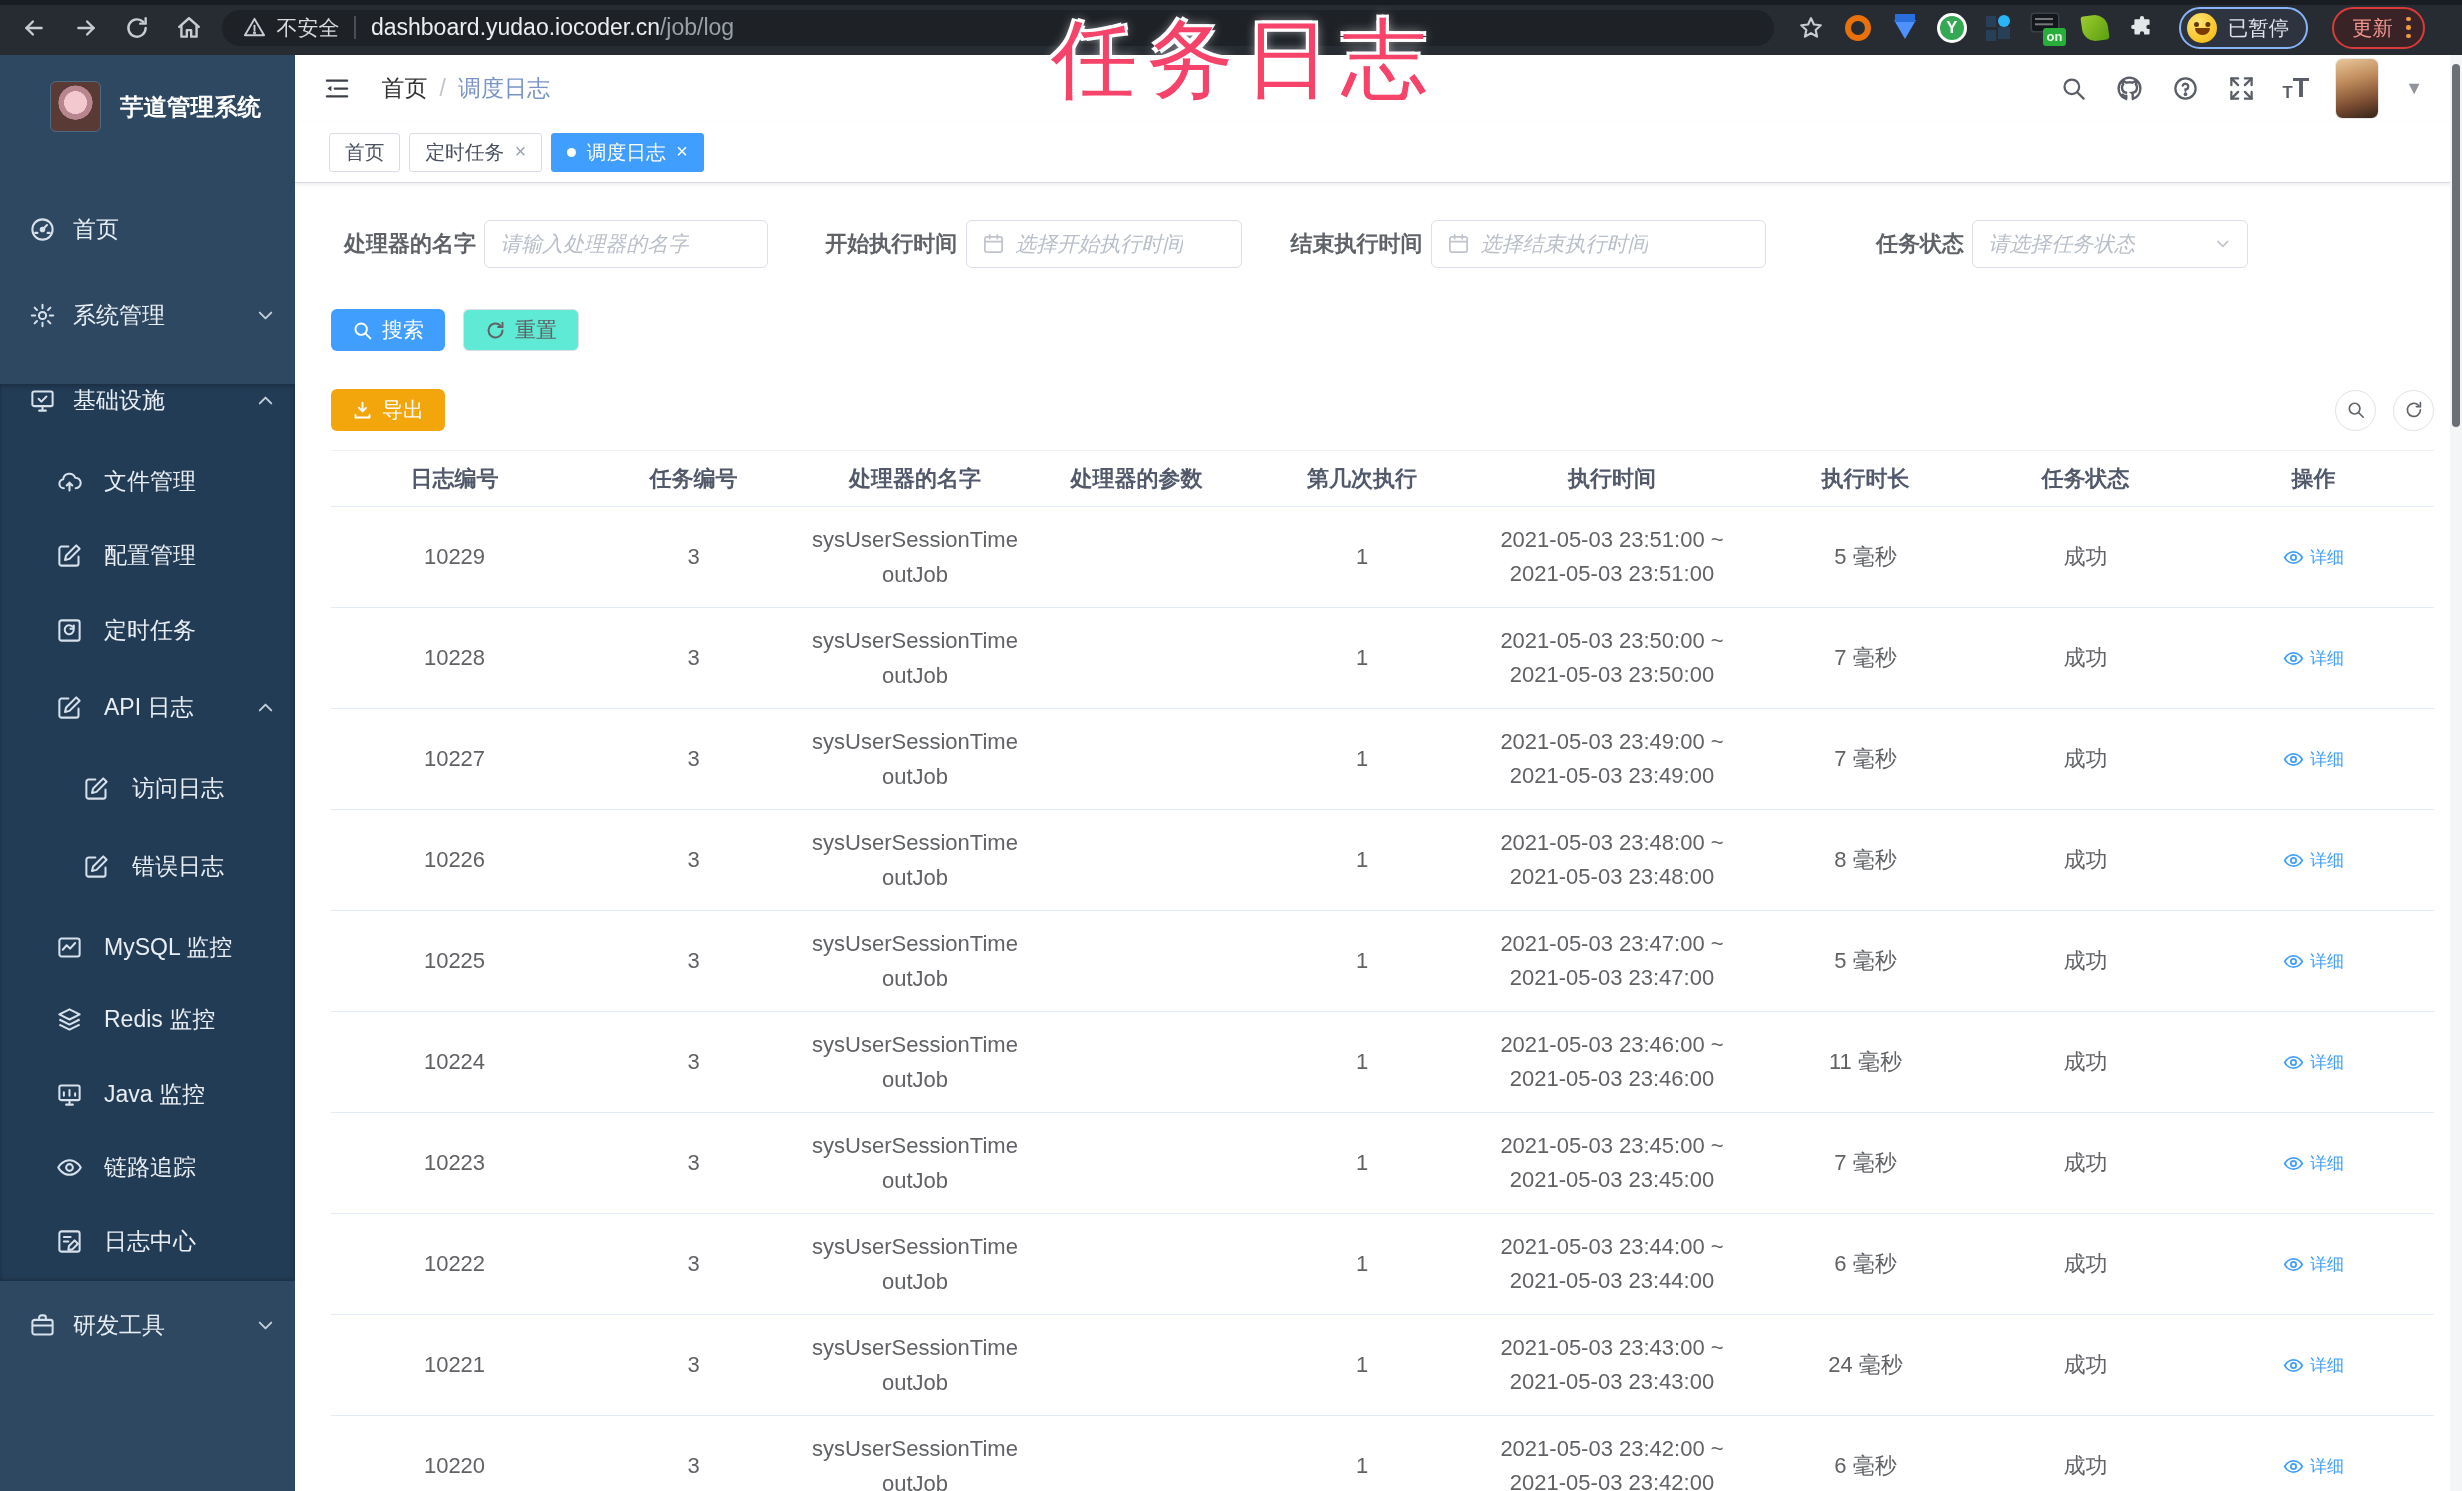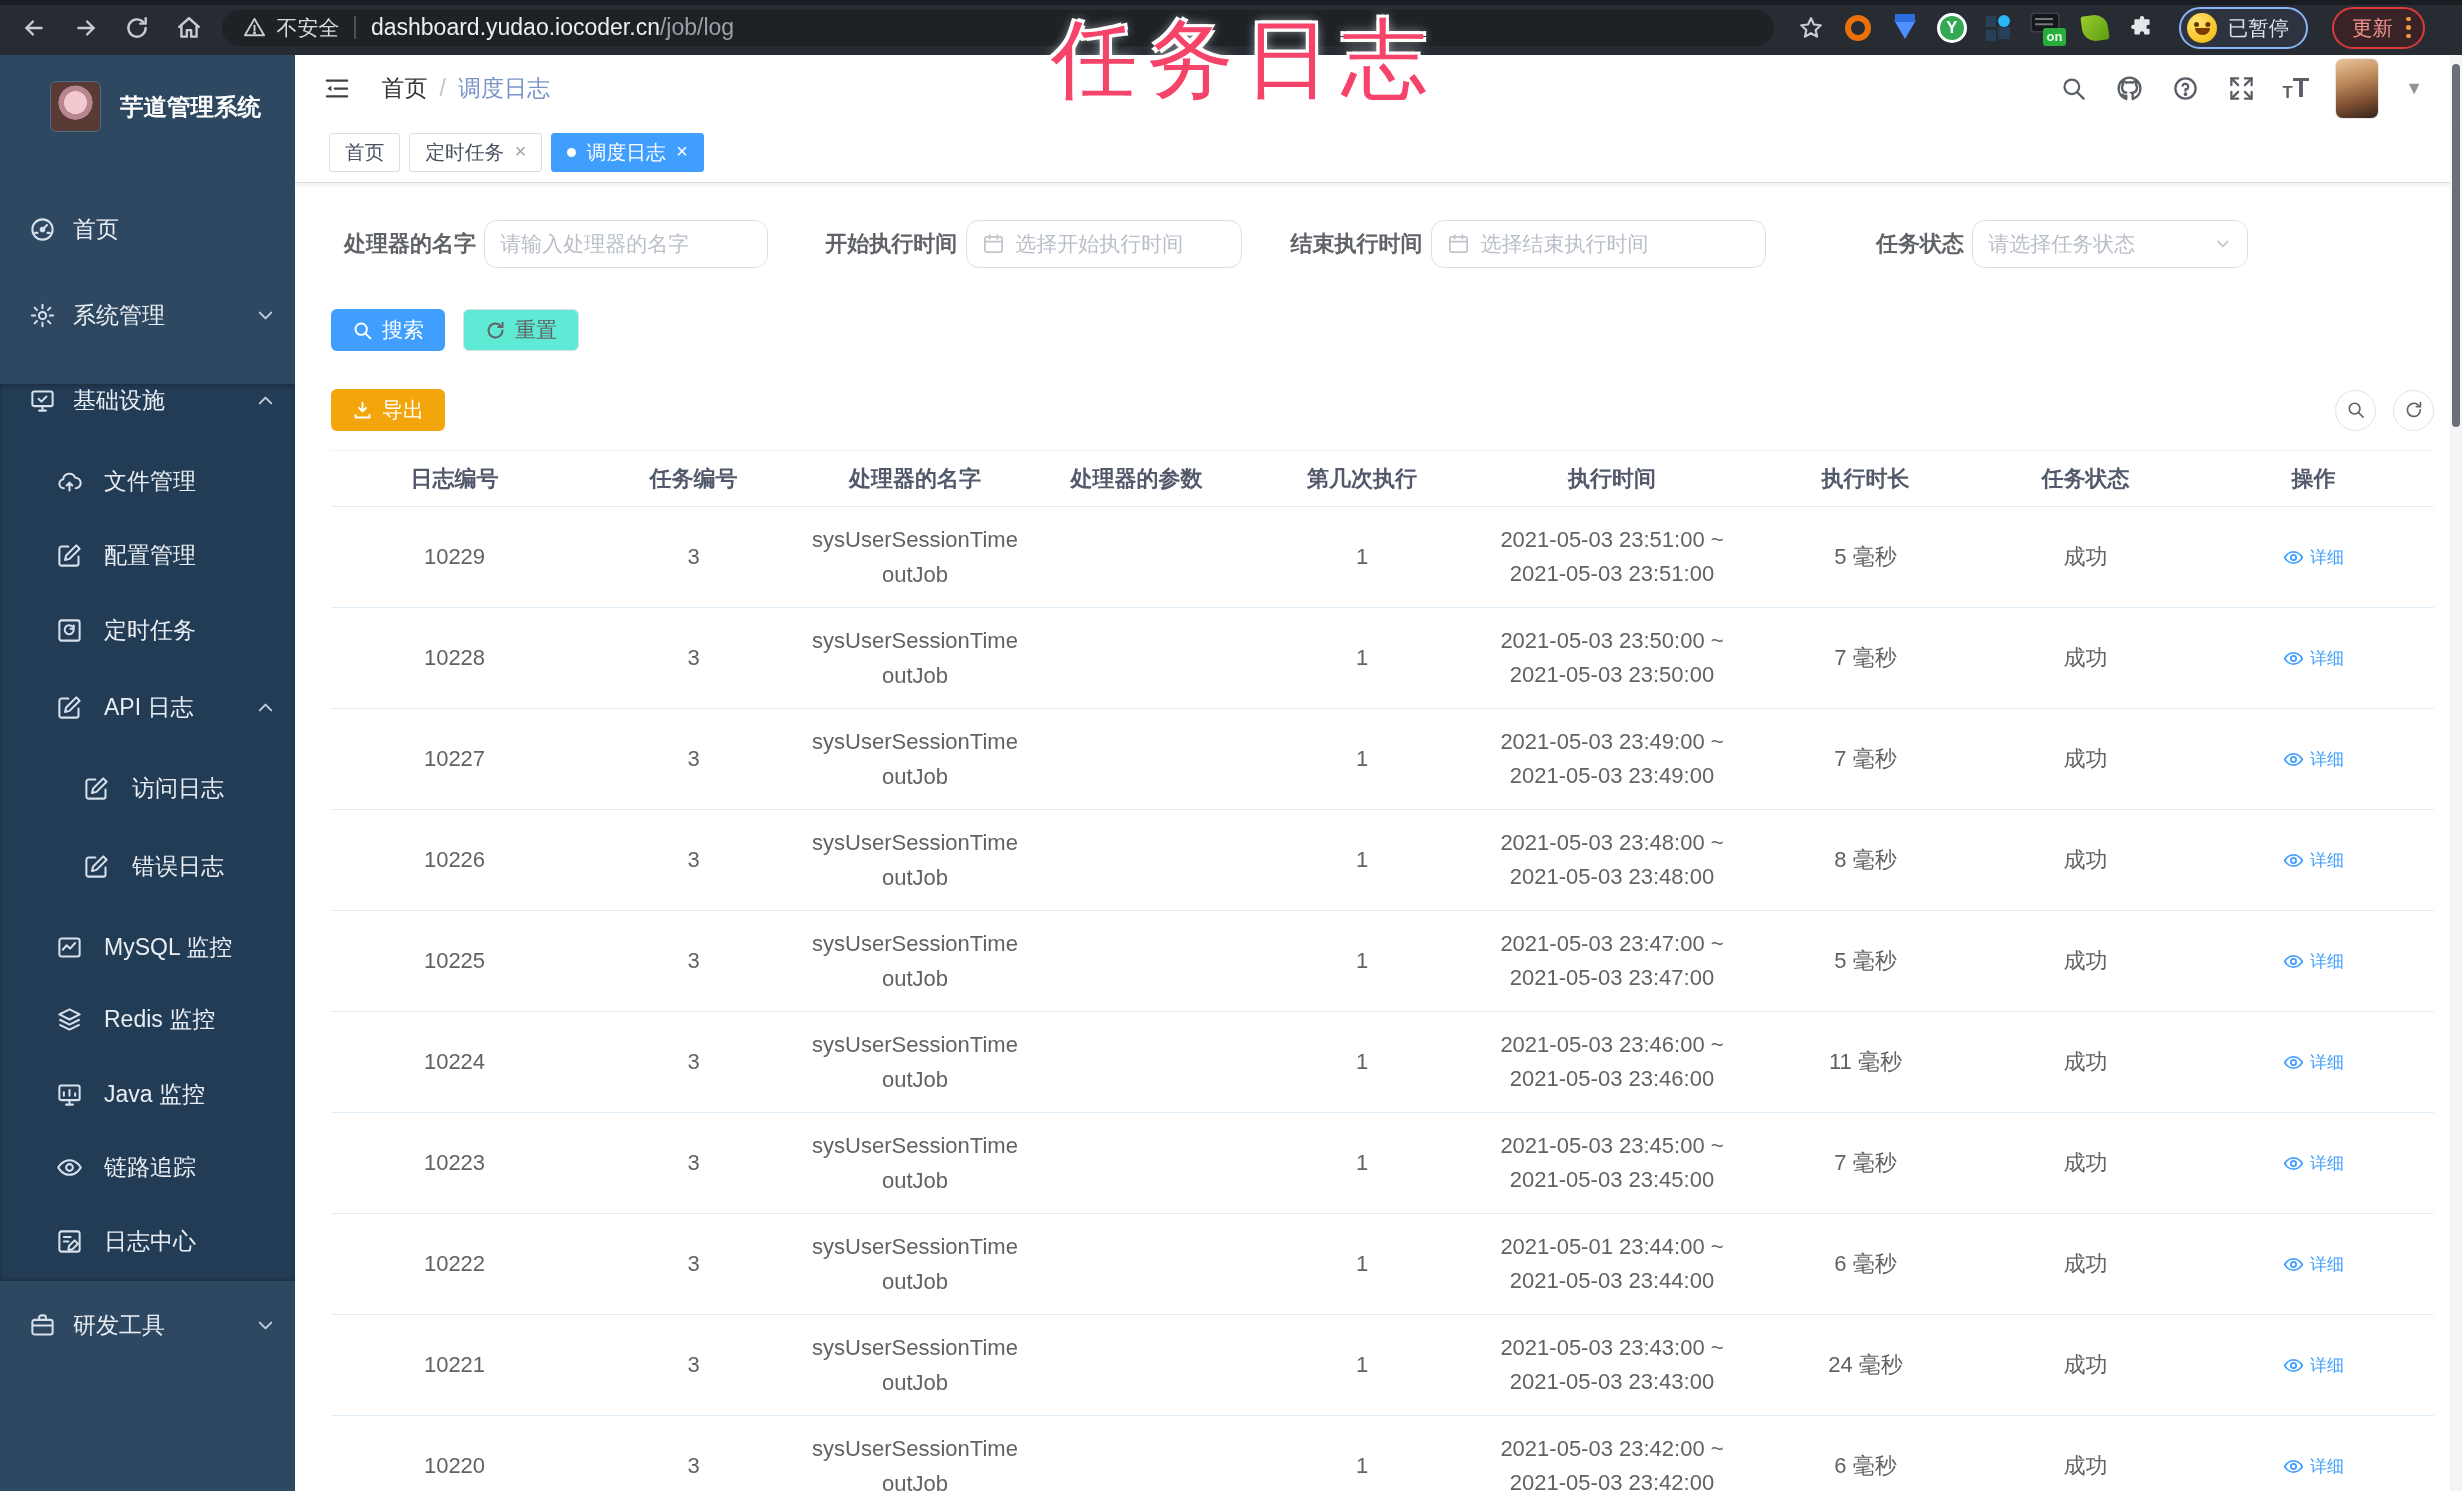--- a/index.html
+++ b/index.html
@@ -93,7 +93,7 @@
   .filter-form { display:flex; align-items:center; height:49px; }
   .fi-label { font-size:22px; font-weight:700; color:#5f6368; white-space:nowrap; text-align:right; }
   .w1{width:145px;} .w2{width:142px; margin-left:47px;} .w3{width:142px; margin-left:39px;} .w4{width:107px; margin-left:91px;}
-  .inp { height:48px; border:1.5px solid #dcdfe6; border-radius:13px; background:#fff; display:flex; align-items:center; padding:0 15px; color:#b9bfc9; font-size:21px; margin-left:8.3px; }
+  .inp { height:48px; border:1.5px solid #dcdfe6; border-radius:6px; background:#fff; display:flex; align-items:center; padding:0 15px; color:#b9bfc9; font-size:21px; margin-left:8.3px;font-style:italic; }
   .inp .cal { width:23px; height:23px; color:#c0c4cc; margin-right:10.6px; flex:none; }
   .inp .ph { white-space:nowrap; overflow:hidden; }
   .inp.sel { justify-content:space-between; }

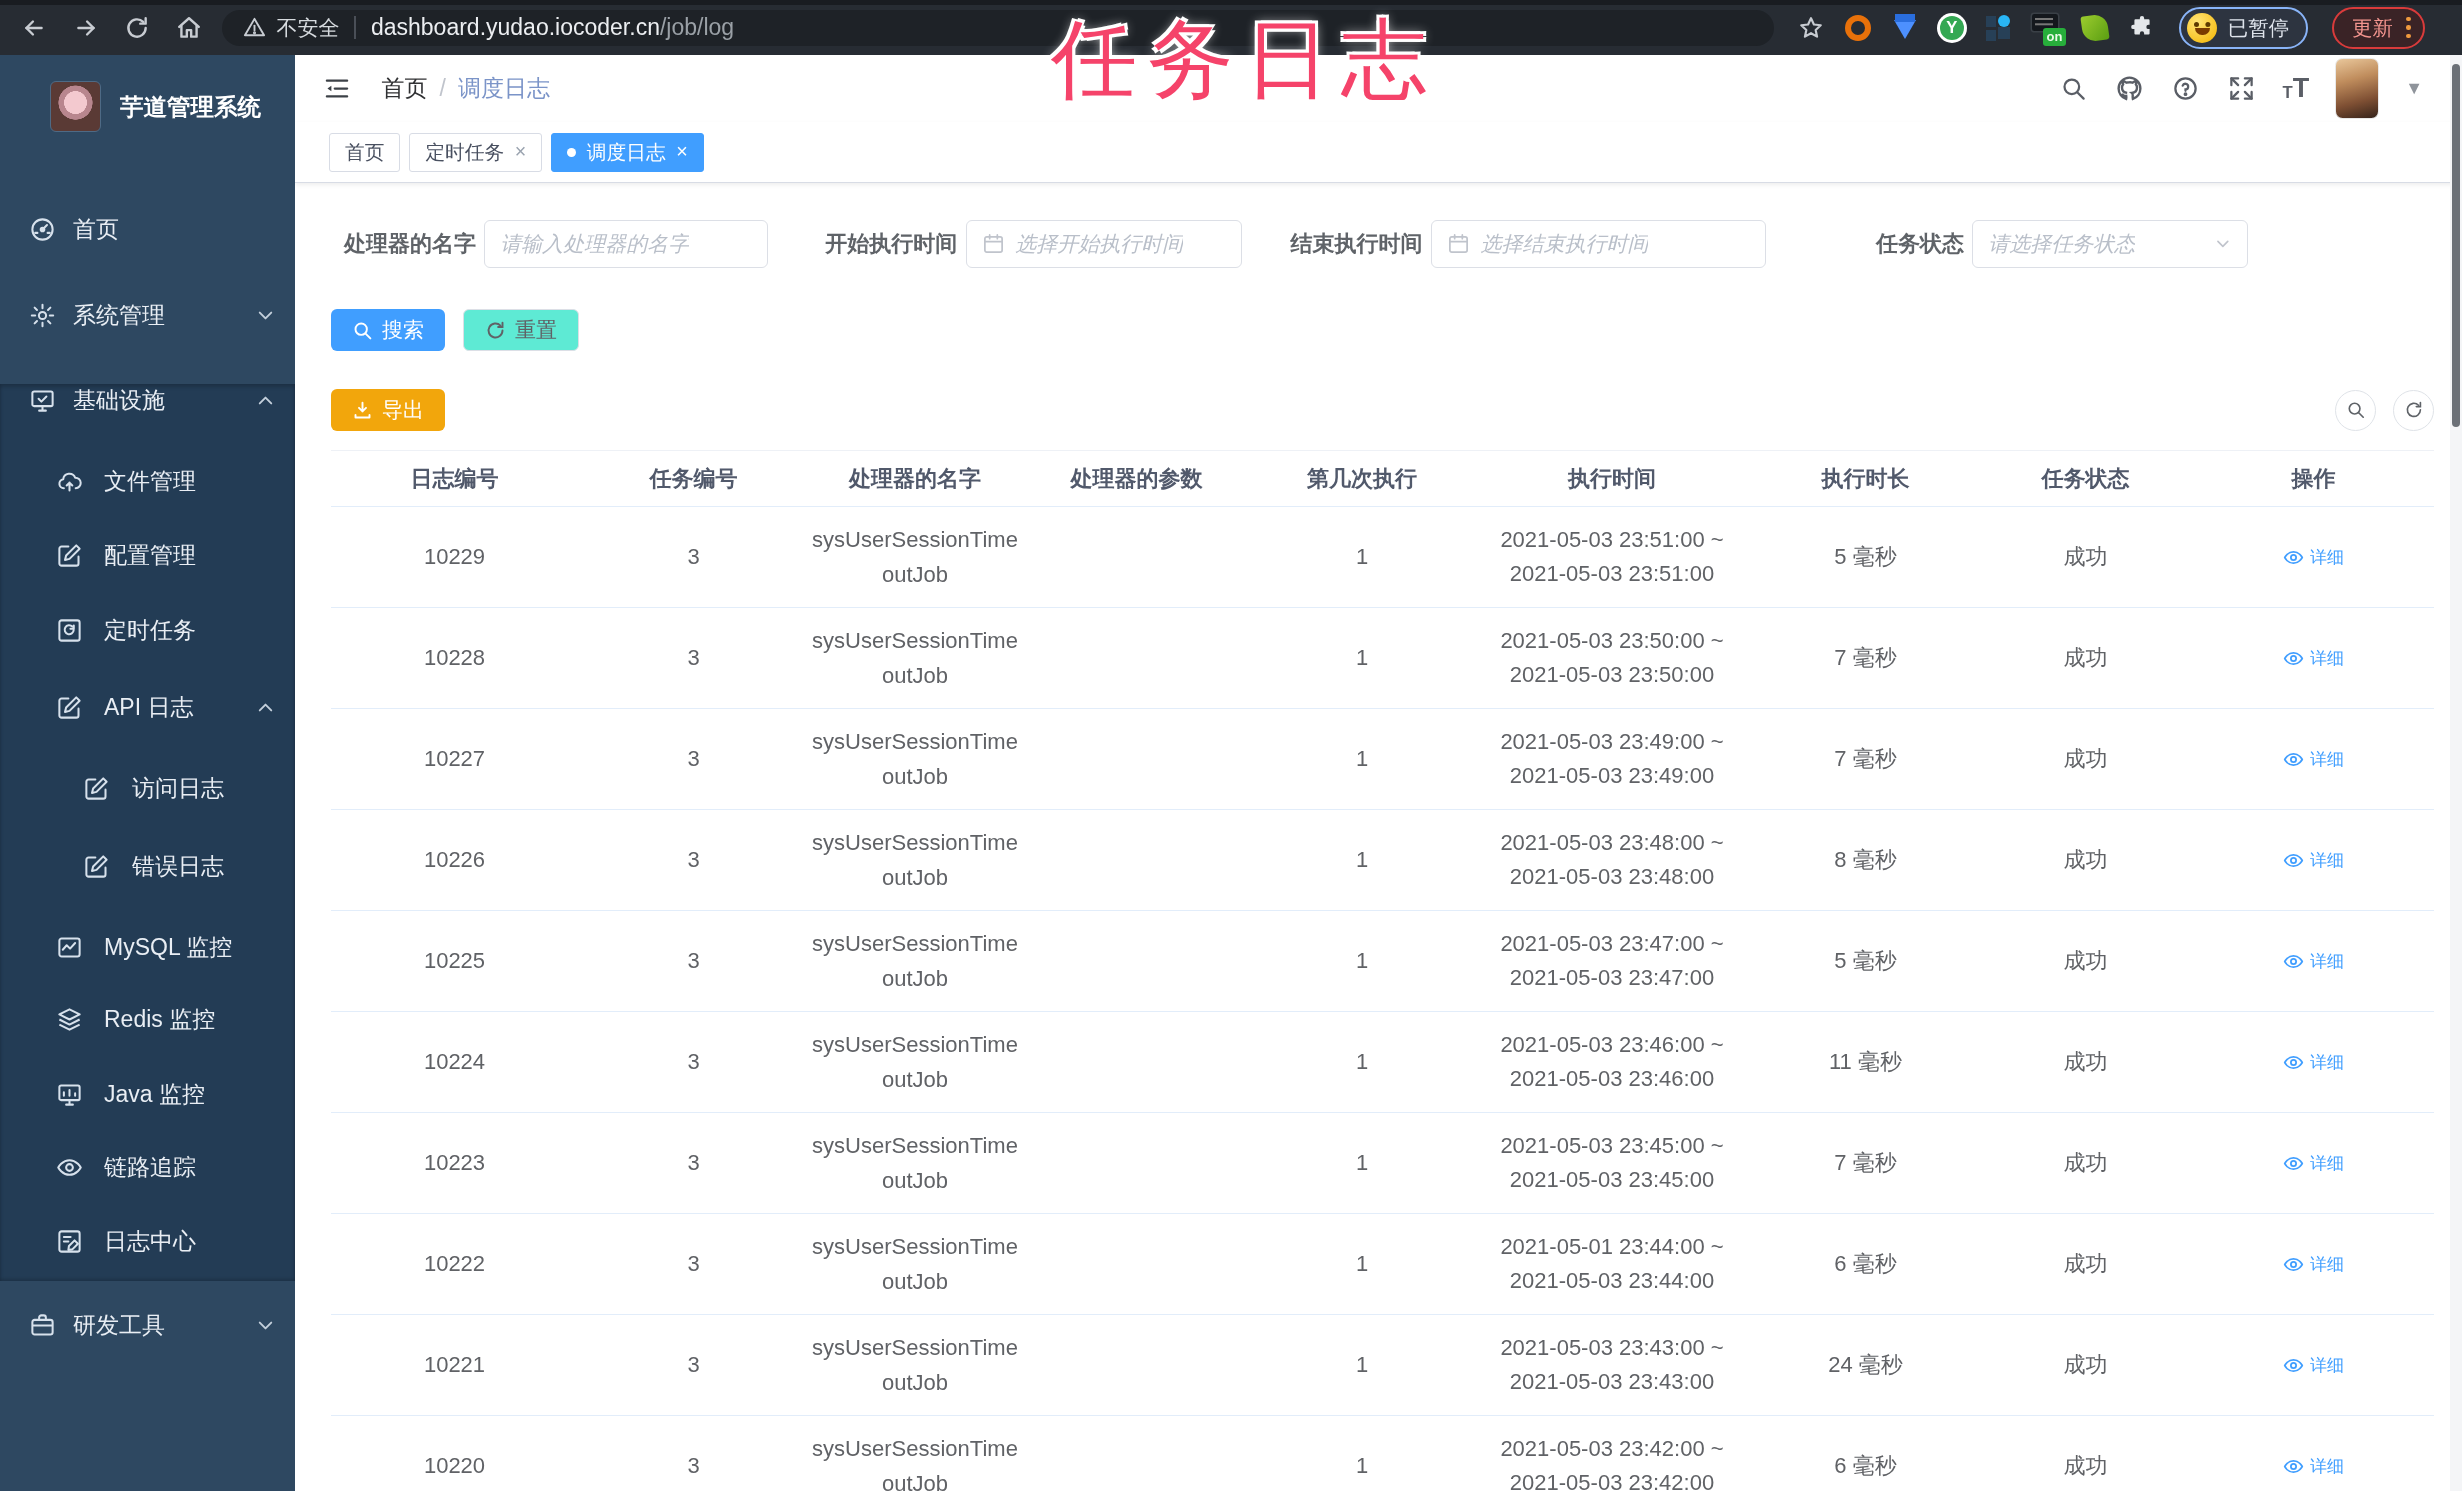--- a/index.html
+++ b/index.html
@@ -691,7 +691,7 @@
     <span class="td"></span>
     <span class="td">1</span>
     <span class="td time">
-      <span>2021-05-01 23:44:00 ~</span>
+      <span>2021-05-03 23:44:00 ~</span>
       <span>2021-05-03 23:44:00</span>
     </span>
     <span class="td">6 毫秒</span>

